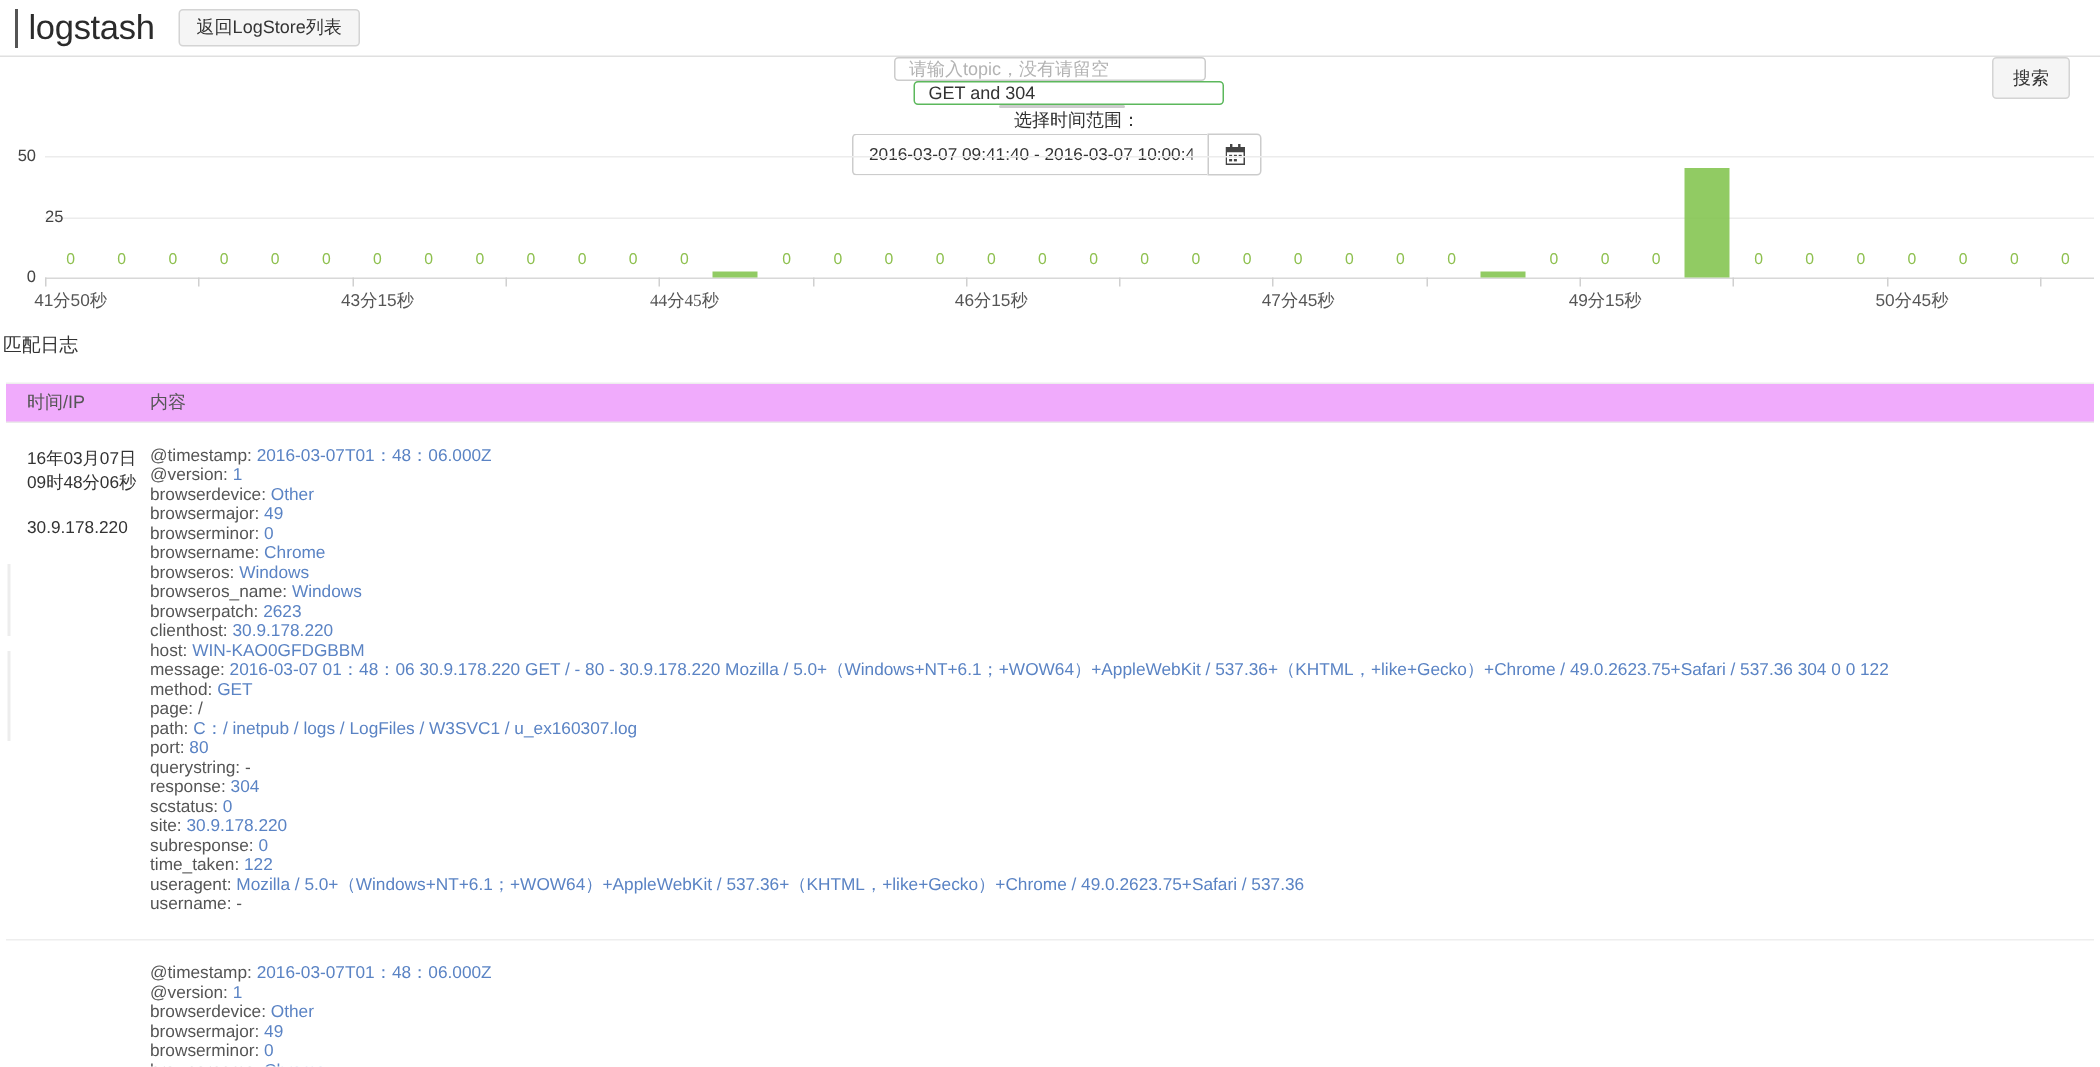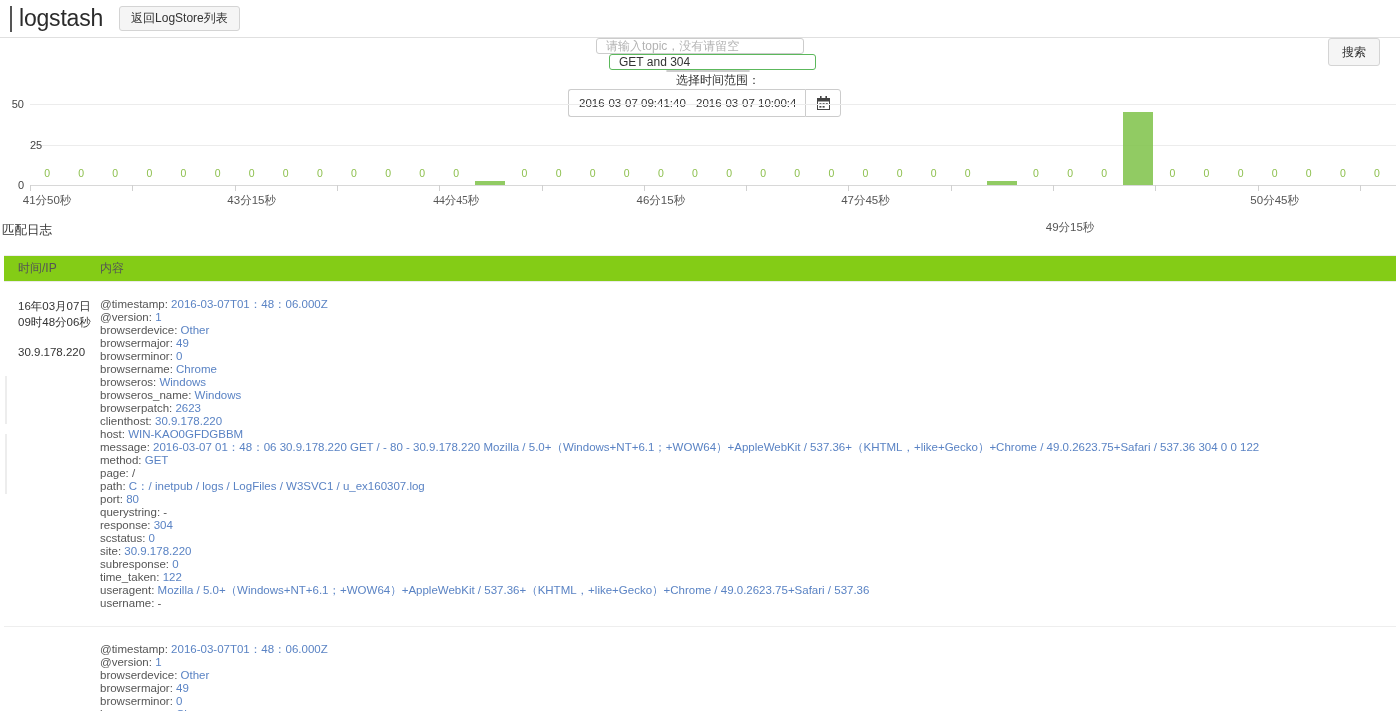--- a/index.html
+++ b/index.html
@@ -368,7 +368,7 @@
       <div class="xtick-mark" style="left: 848.4px; top: 91px;"></div>
       <div class="xtick-label" style="left: 865.45px; top: 99px;">47分45秒</div>
       <div class="xtick-mark" style="left: 1053px; top: 91px;"></div>
-      <div class="xtick-label" style="left: 1070.05px; top: 99px; margin-top: 27px;">49分15秒</div>
+      <div class="xtick-label" style="left: 1070.05px; top: 99px;">49分15秒</div>
       <div class="xtick-mark" style="left: 1257.6px; top: 91px;"></div>
       <div class="xtick-label" style="left: 1274.65px; top: 99px;">50分45秒</div>
       <div class="xtick-mark" style="left: 132.3px; top: 91px;"></div>

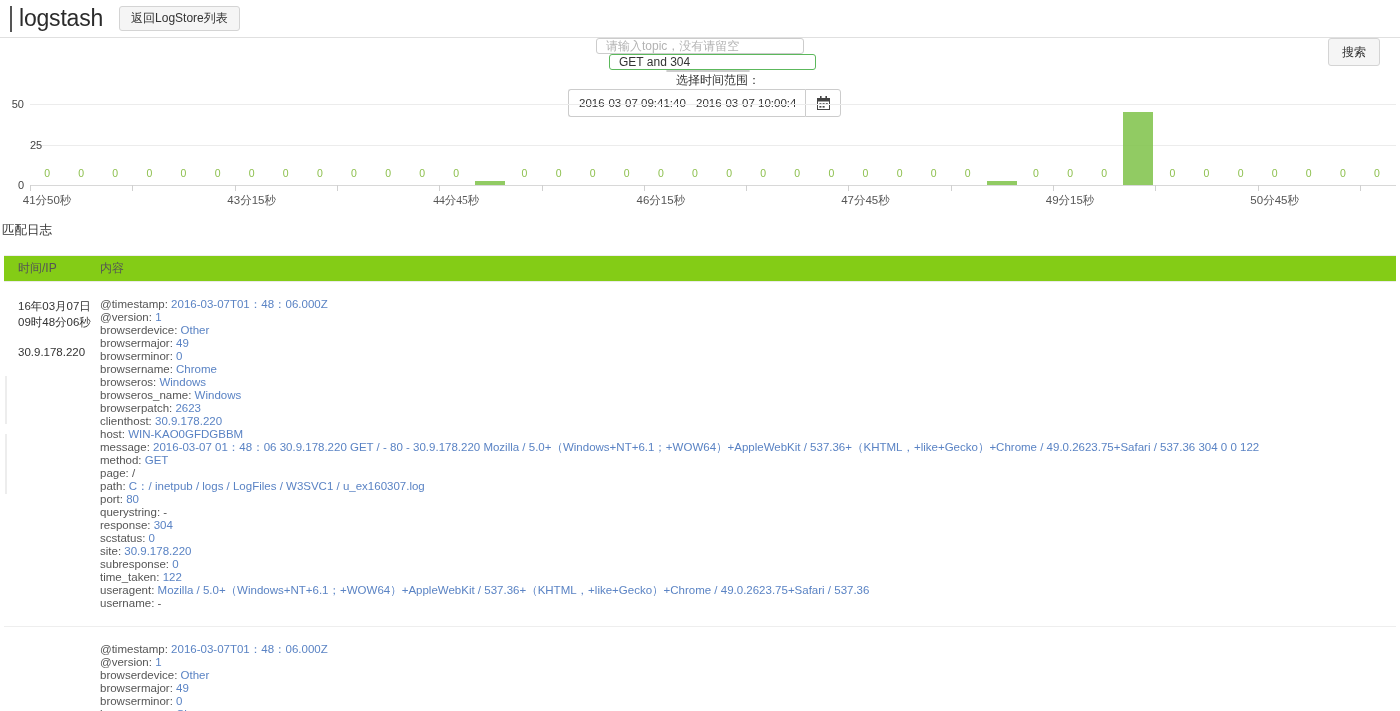--- a/index.html
+++ b/index.html
@@ -222,7 +222,7 @@
   }
   .thead {
     display:flex;
-    background:#84cc16;
+    background:#f0abfc;
     border-bottom:1px solid #eaeaea;
     height:26px;
     align-items:center;

